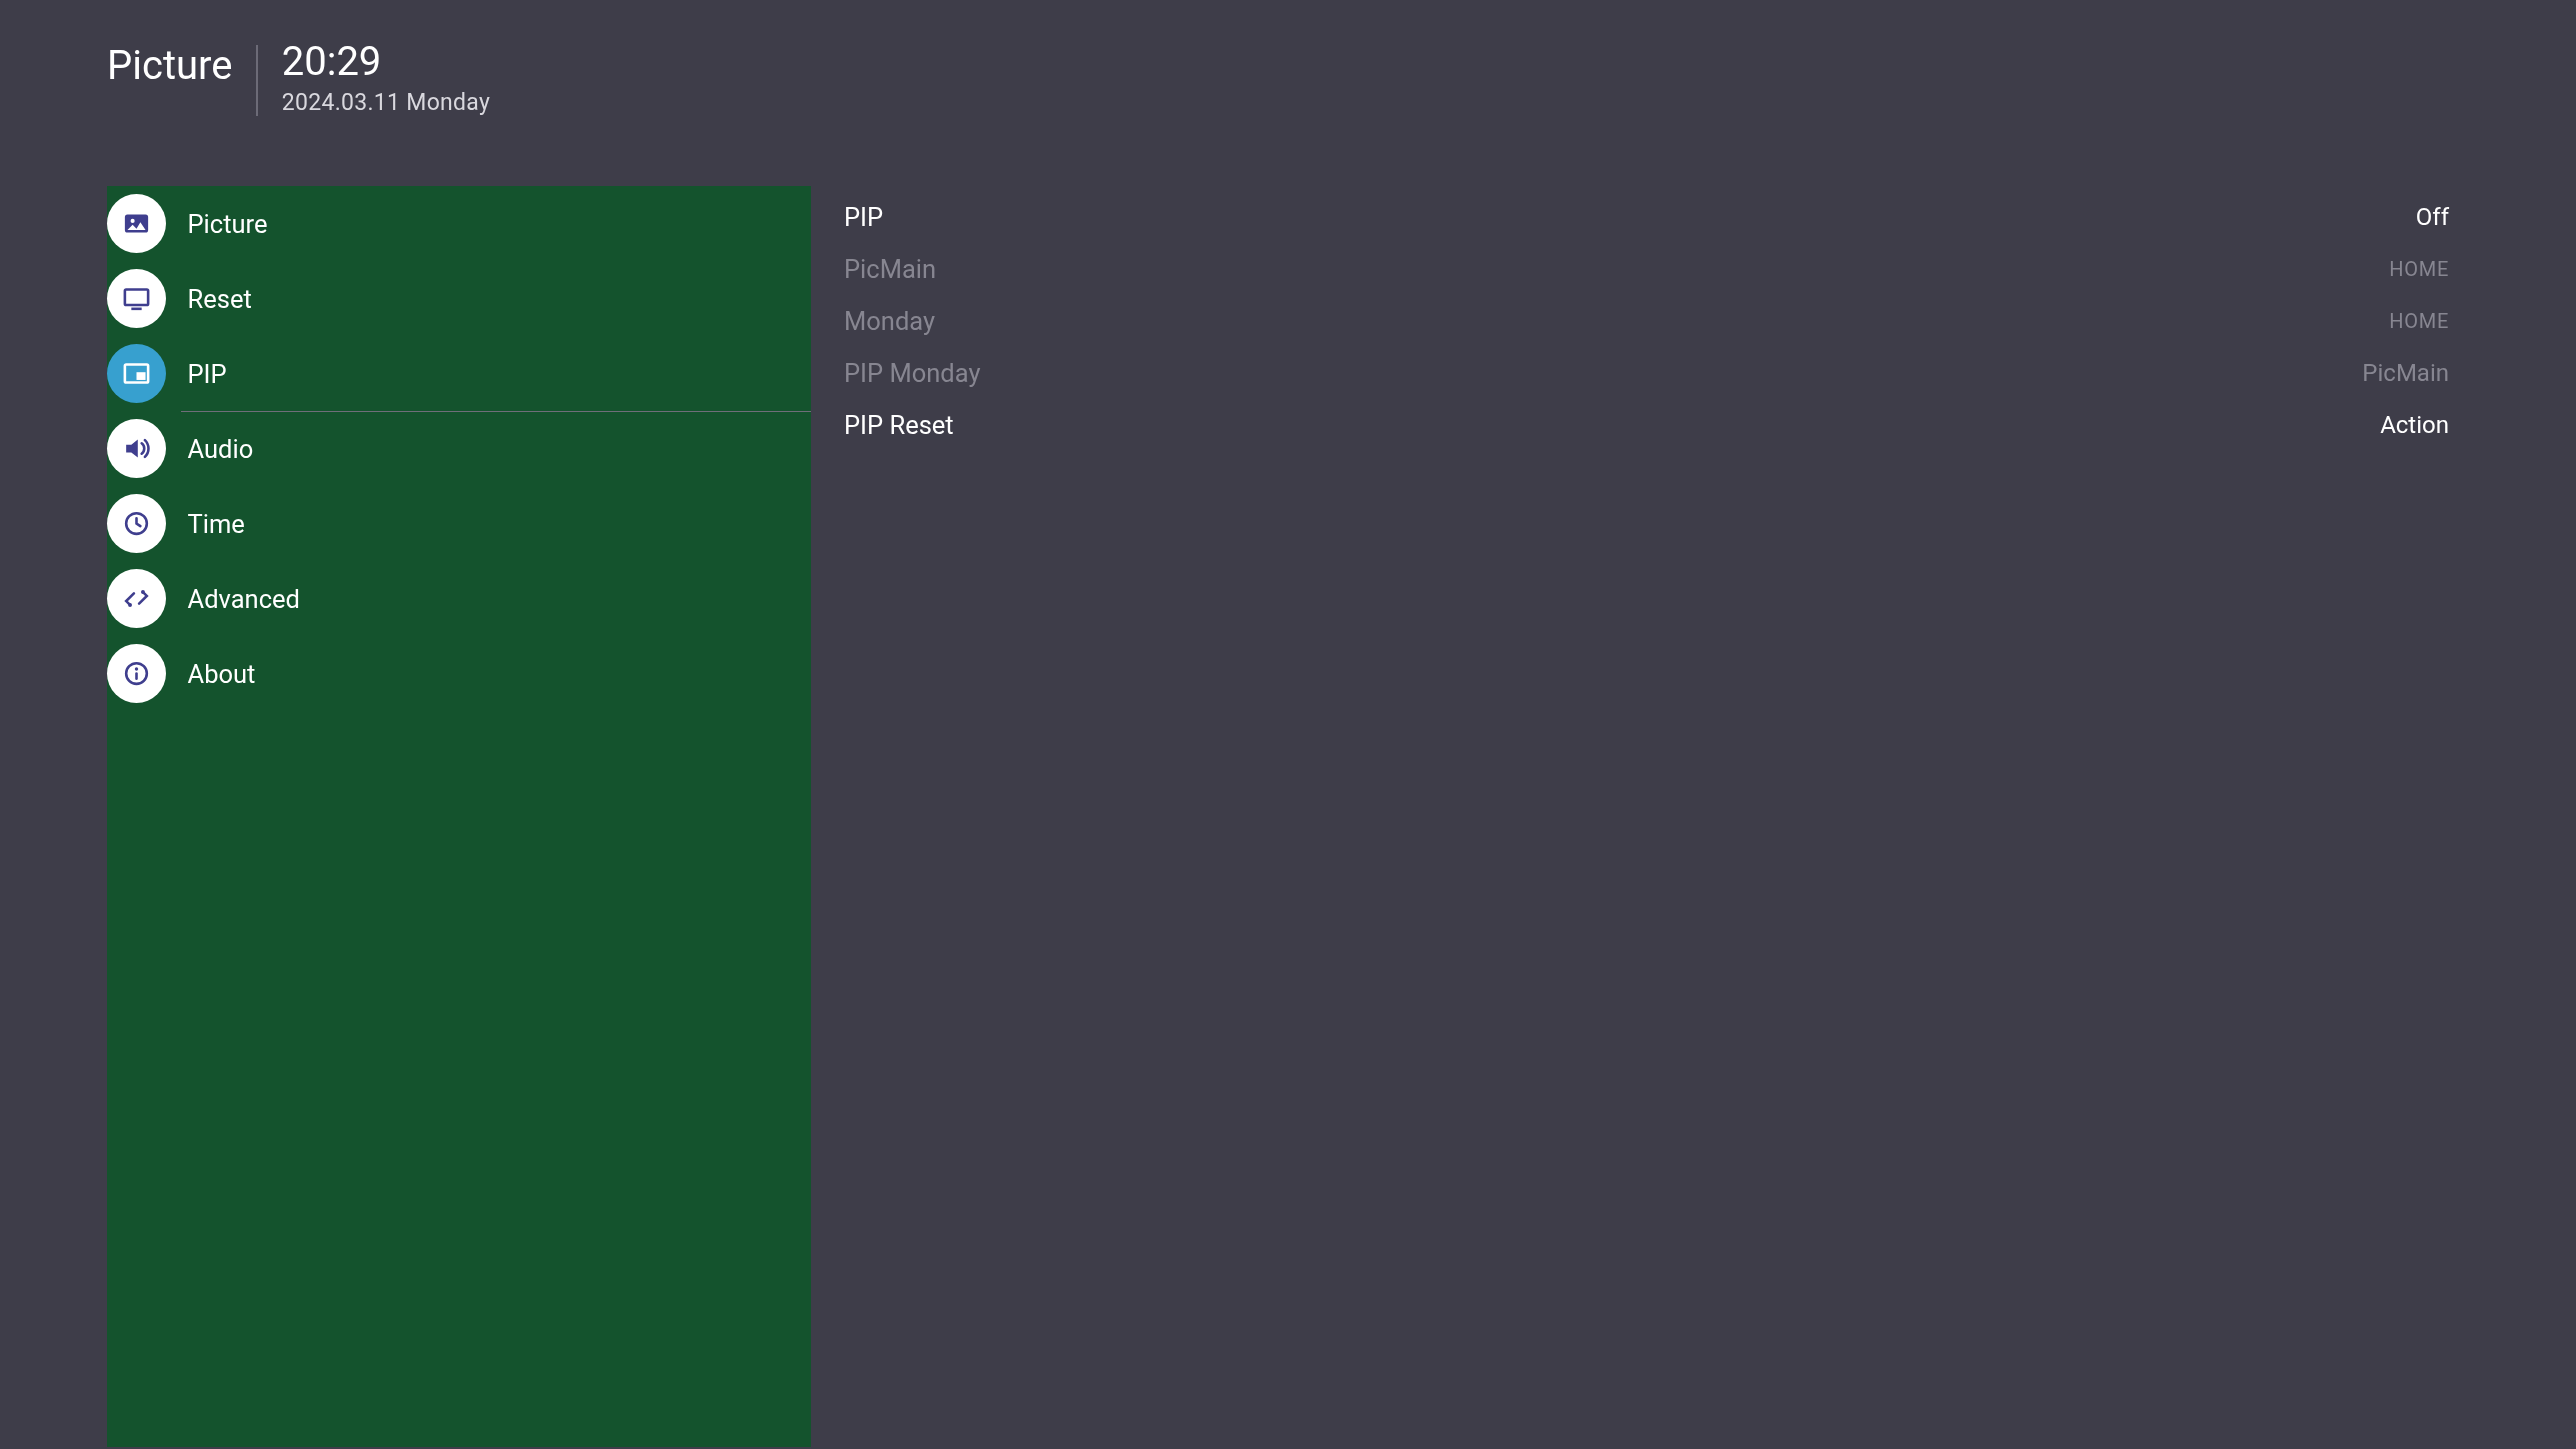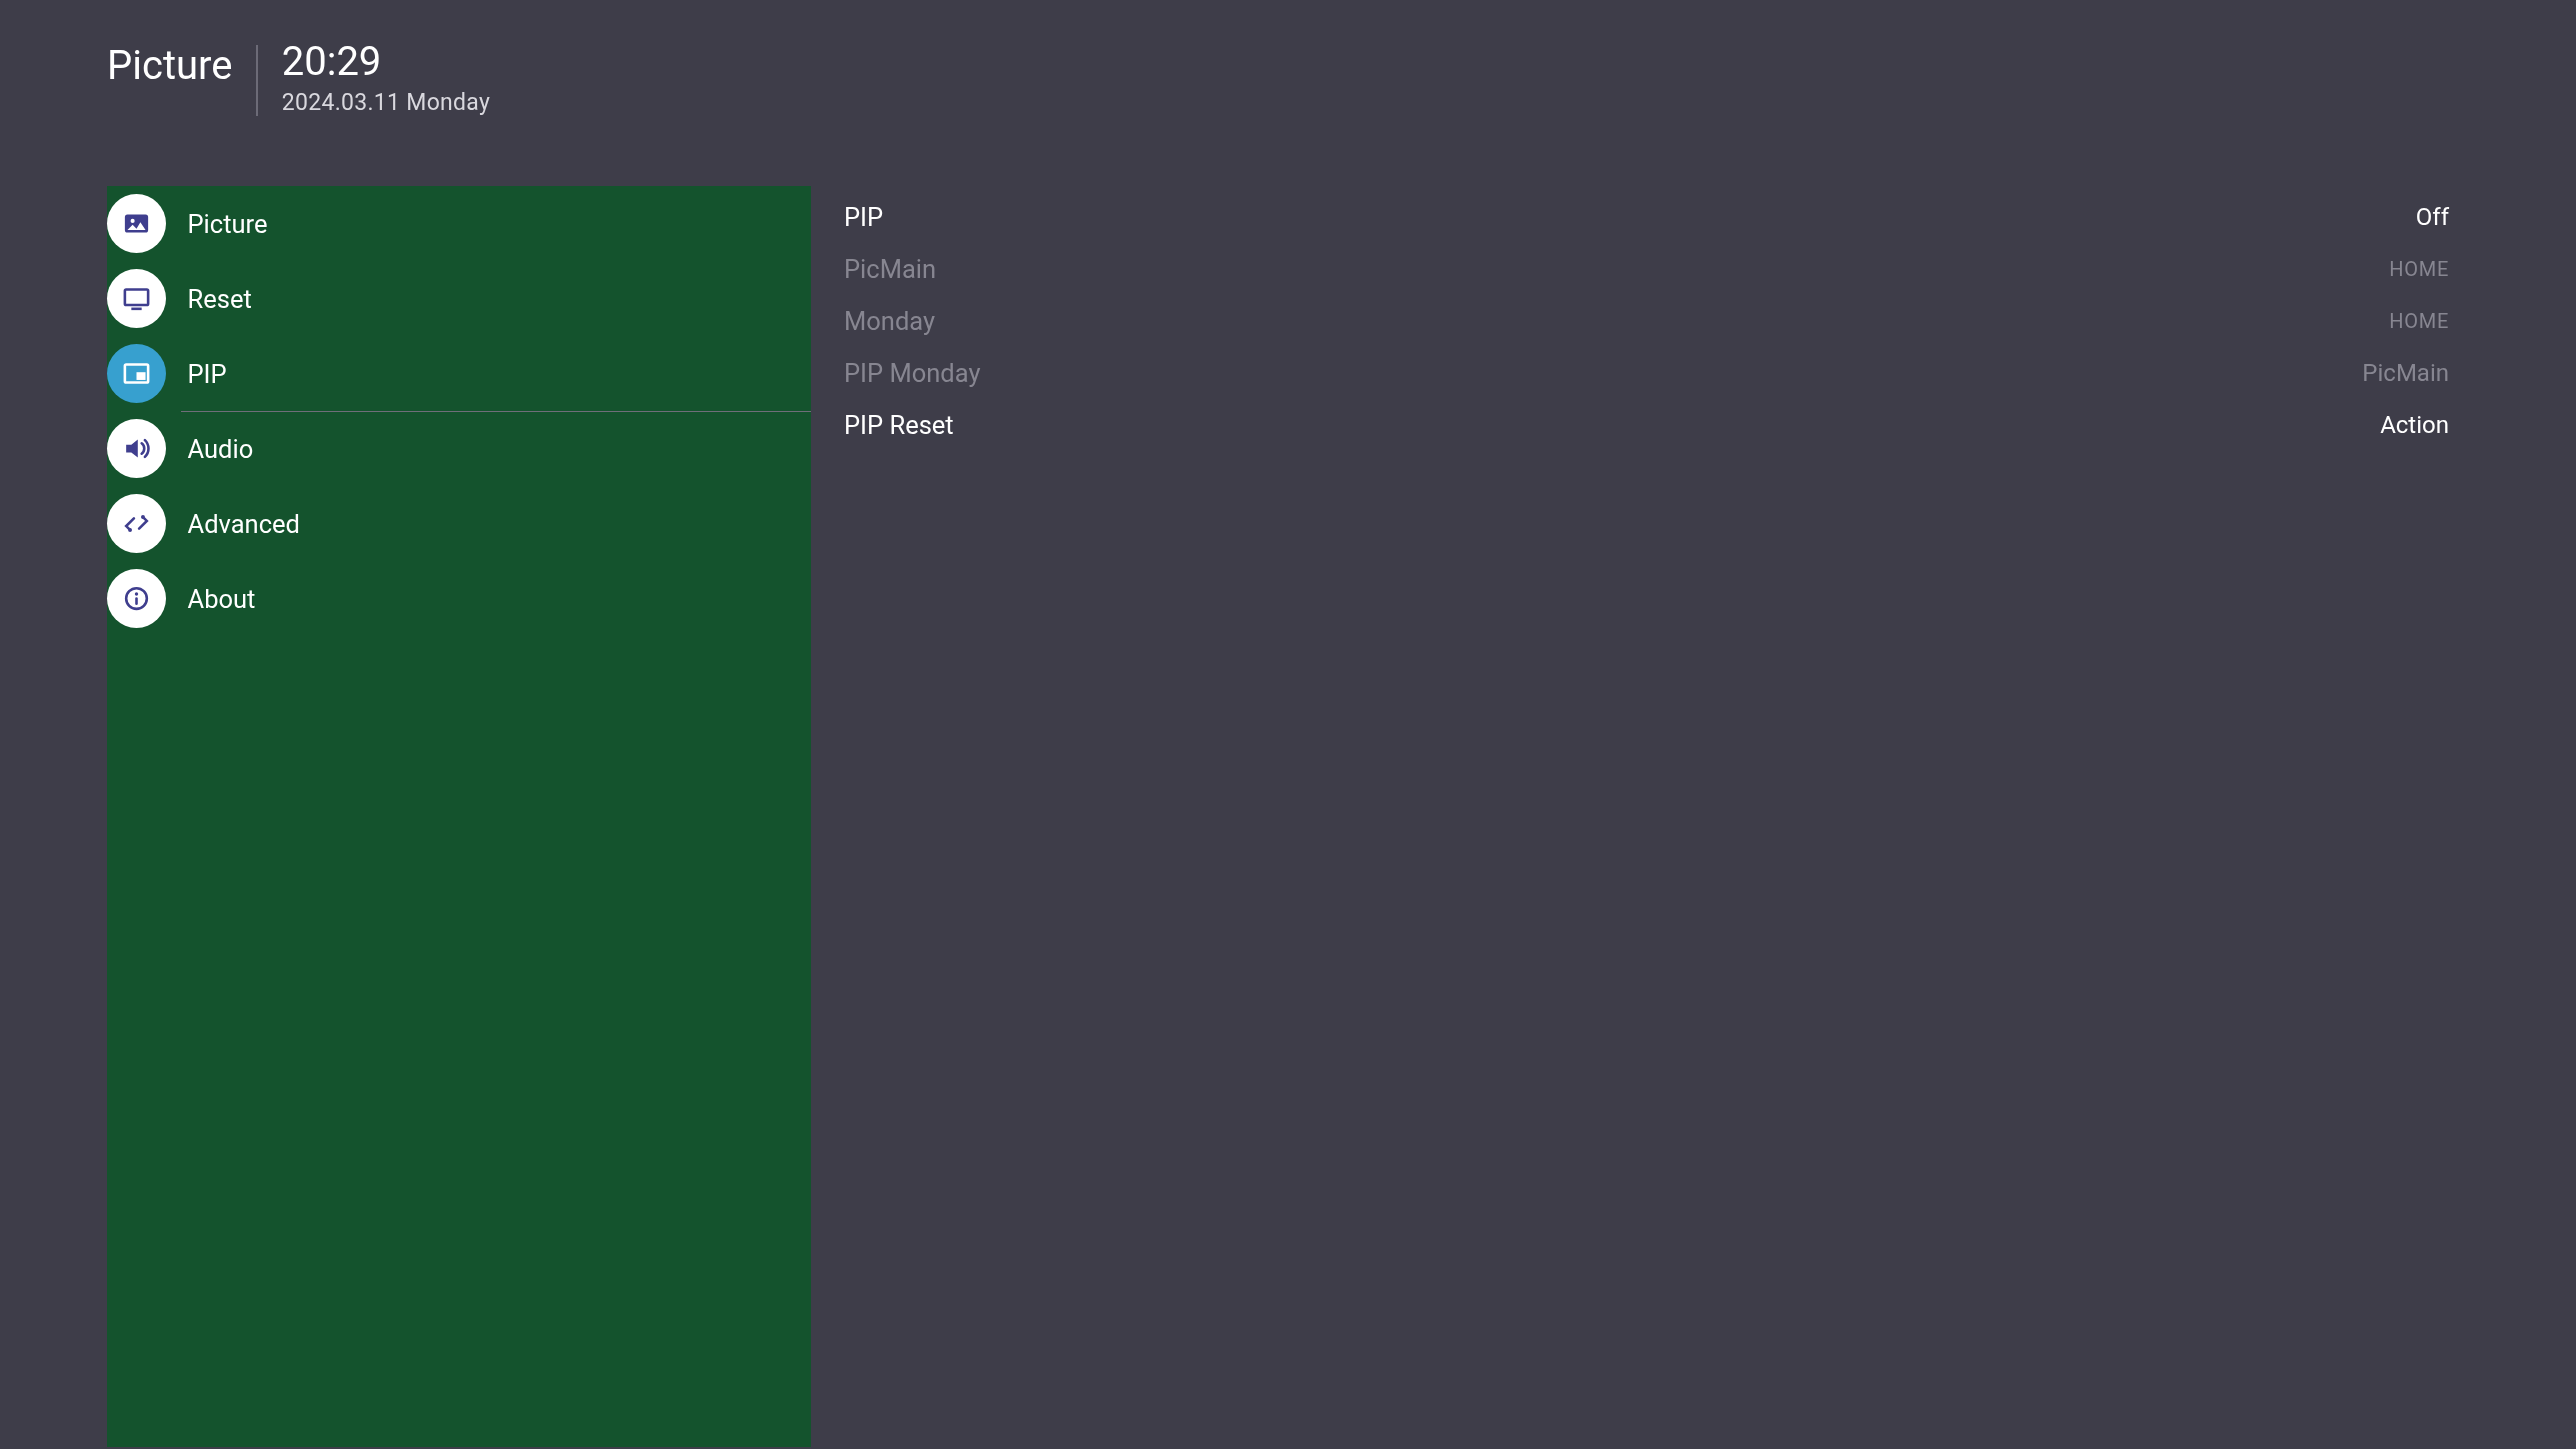--- a/index.html
+++ b/index.html
@@ -195,6 +195,15 @@
     <span class="label">Audio</span>
   </div>
 
+  <div class="menu-item">
+    <span class="icon-wrap">
+      <svg viewBox="0 0 24 24">
+          <circle class="stroke" cx="12" cy="12" r="8" fill="none" stroke-width="2"></circle>
+          <path class="stroke" d="M12 8v4l3 2" fill="none" stroke-width="2" stroke-linecap="round"></path>
+        </svg>
+    </span>
+    <span class="label">Time</span>
+  </div>
 
   <div class="menu-item">
     <span class="icon-wrap">

